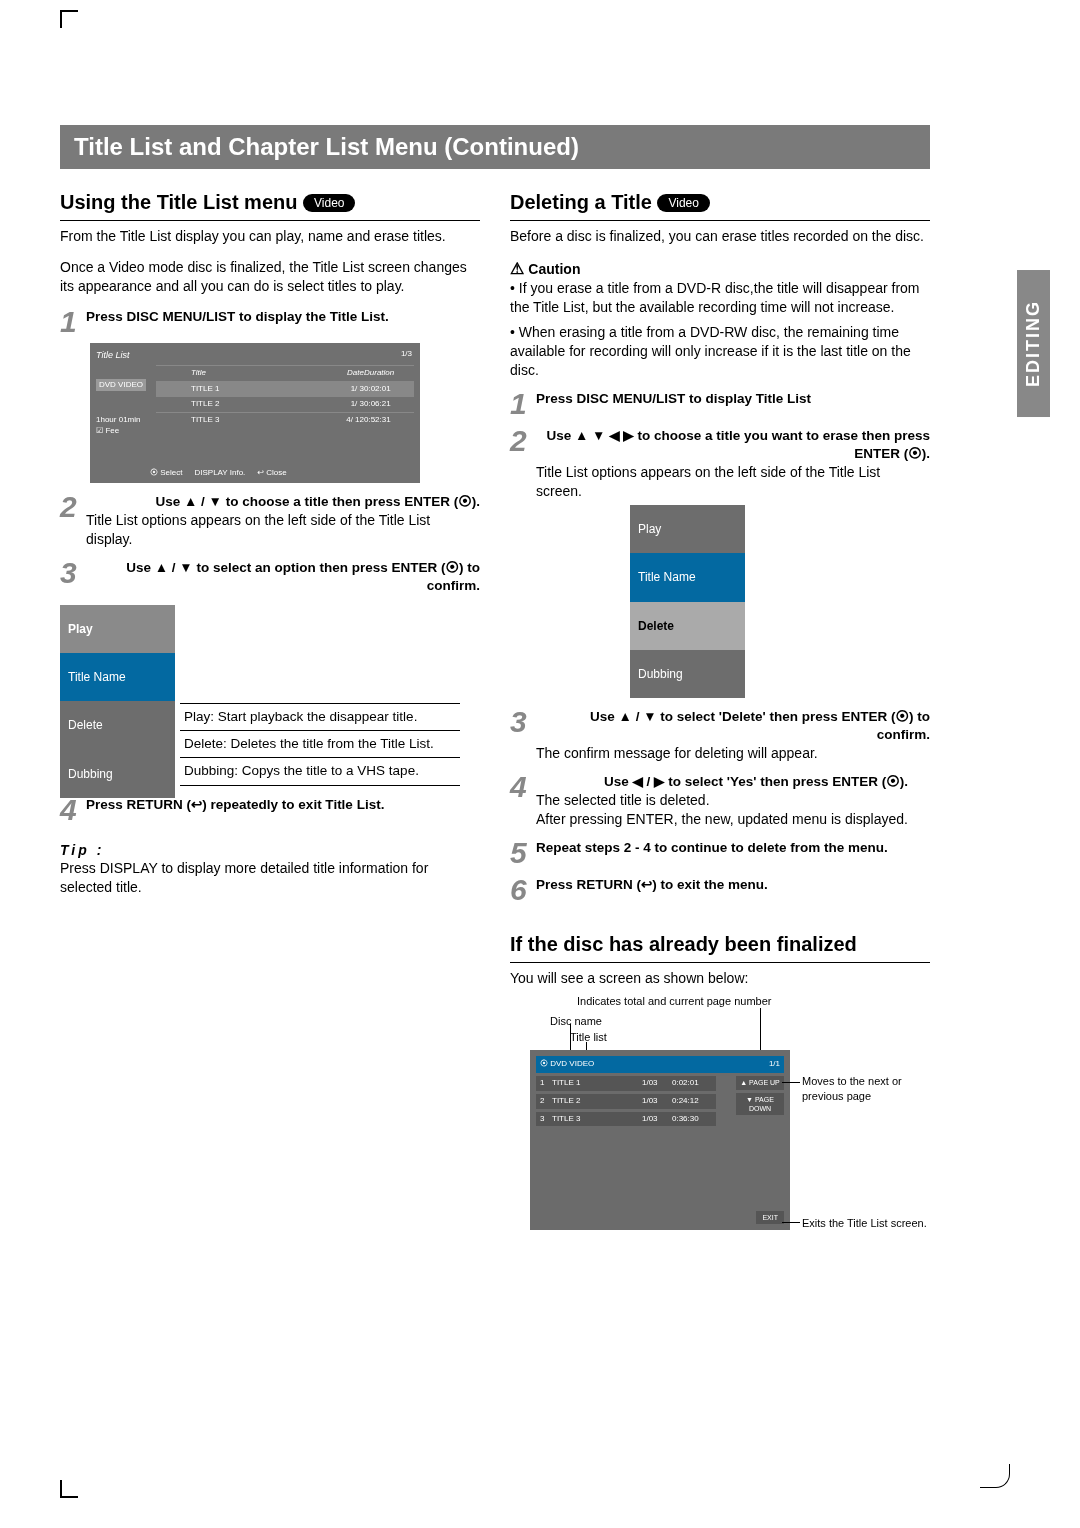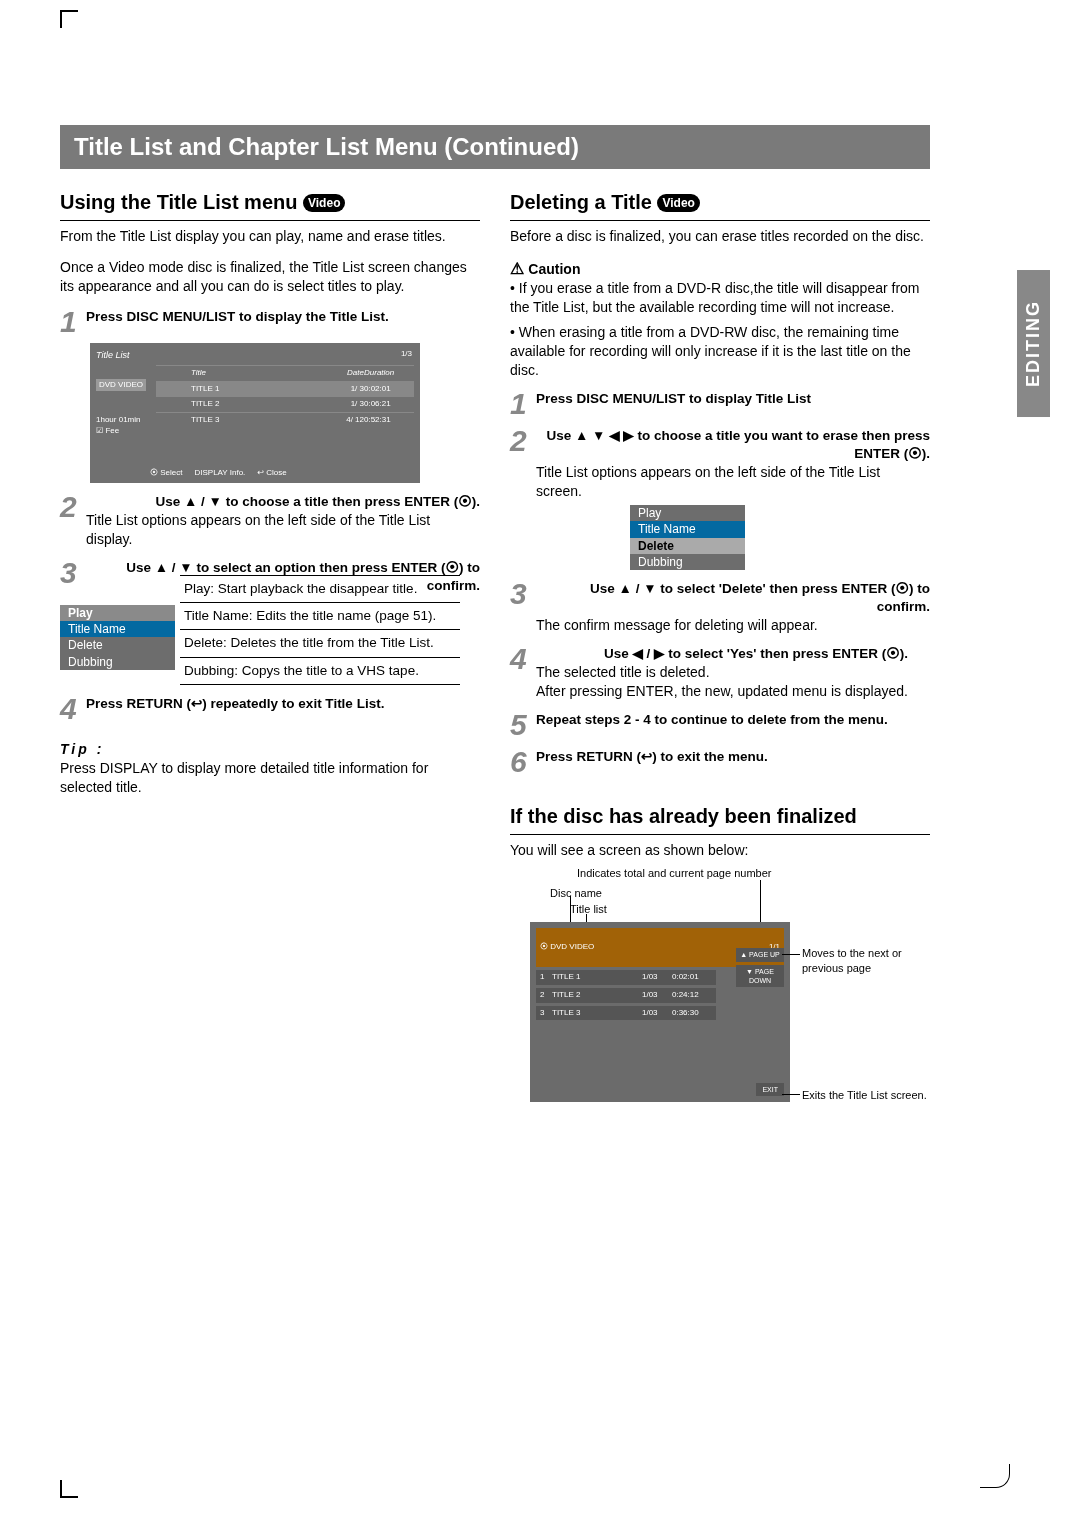--- a/index.html
+++ b/index.html
@@ -32,8 +32,8 @@
   .col { flex: 1; font-size: 14px; line-height: 1.35; }
   .col h2 { font-size: 20px; font-weight: bold; margin-bottom: 6px; border-bottom:1px solid #000; padding-bottom:4px;}
   .pill {
-    display:inline-block; background:#000; color:#fff; font-size:12px; font-weight:bold;
-    border-radius:10px; padding:1px 5px; vertical-align:2px;
+    display:inline-block; background:#000; color:#fff; font-size:12px; font-weight:normal;
+    border-radius:10px; padding:1px 11px; vertical-align:2px;
   }
   .body-text { margin-bottom: 12px; }
   .num-step { display:flex; margin-top:10px; }

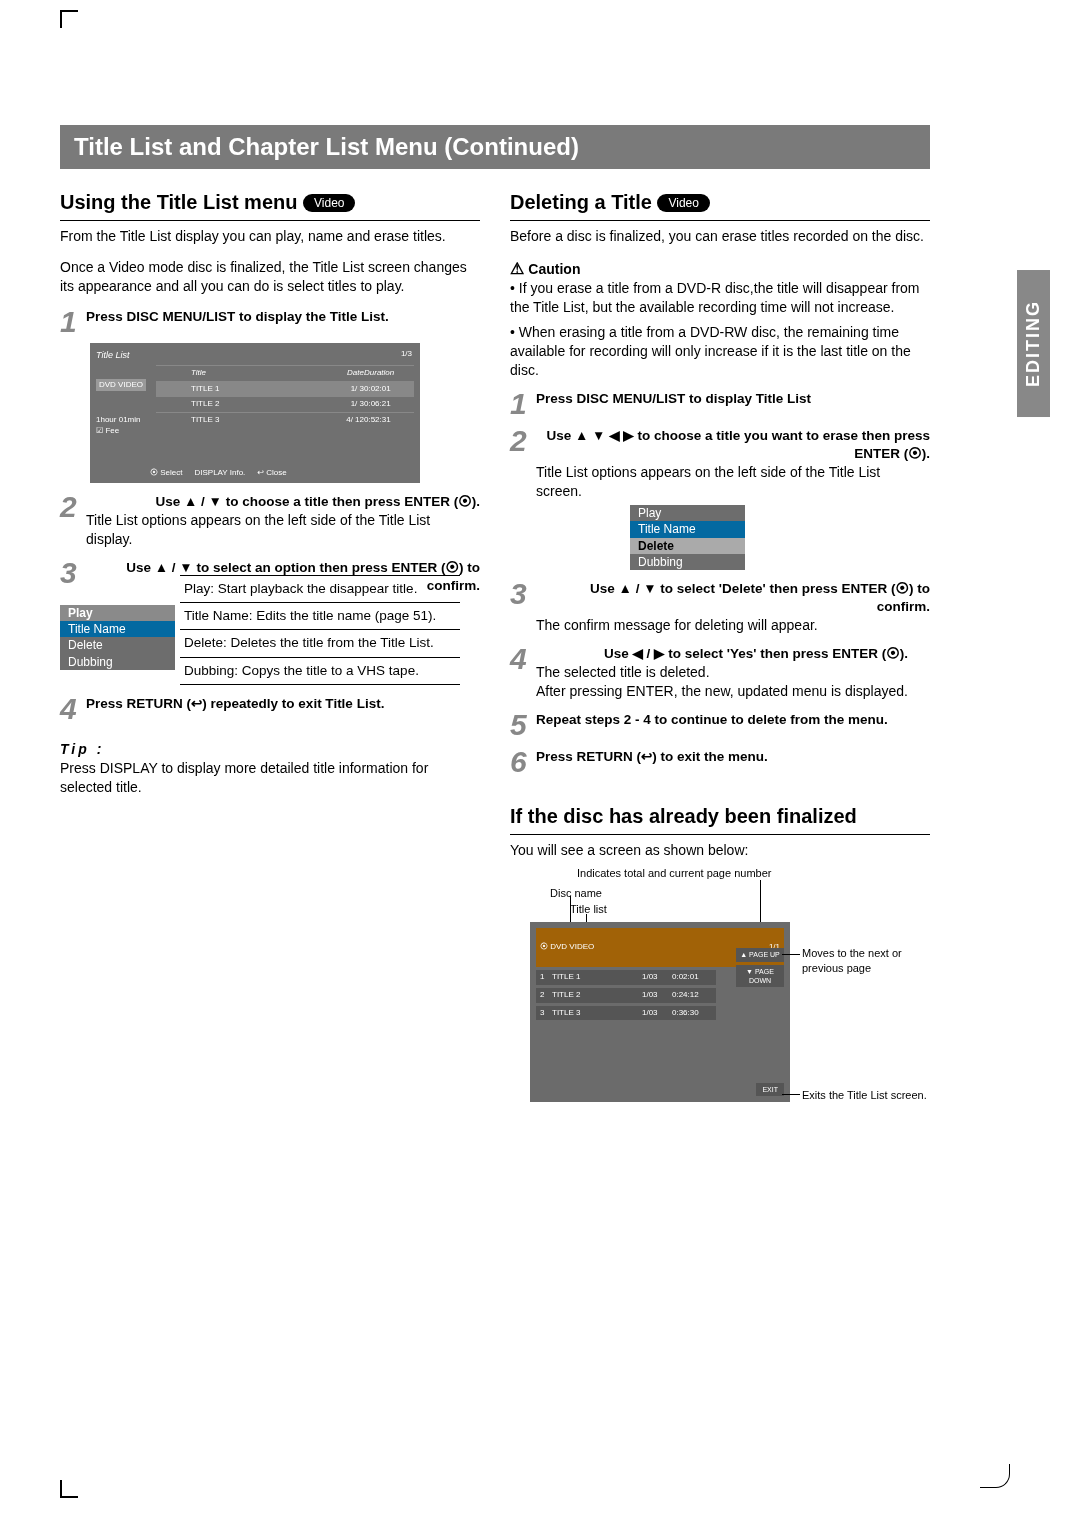--- a/index.html
+++ b/index.html
@@ -66,7 +66,7 @@
 
   
   .menu-box { width:115px; font-size:12px; margin-top:4px;}
-  .menu-box .mi { padding:0 8px; color:#fff; }
+  .menu-box .mi { padding:16px 8px; color:#fff; }
   .menu-box .mi.play { background:#8a8a8a; font-weight:bold;}
   .menu-box .mi.tn { background:#0369a1;}
   .menu-box .mi.del { background:#6d6d6d;}

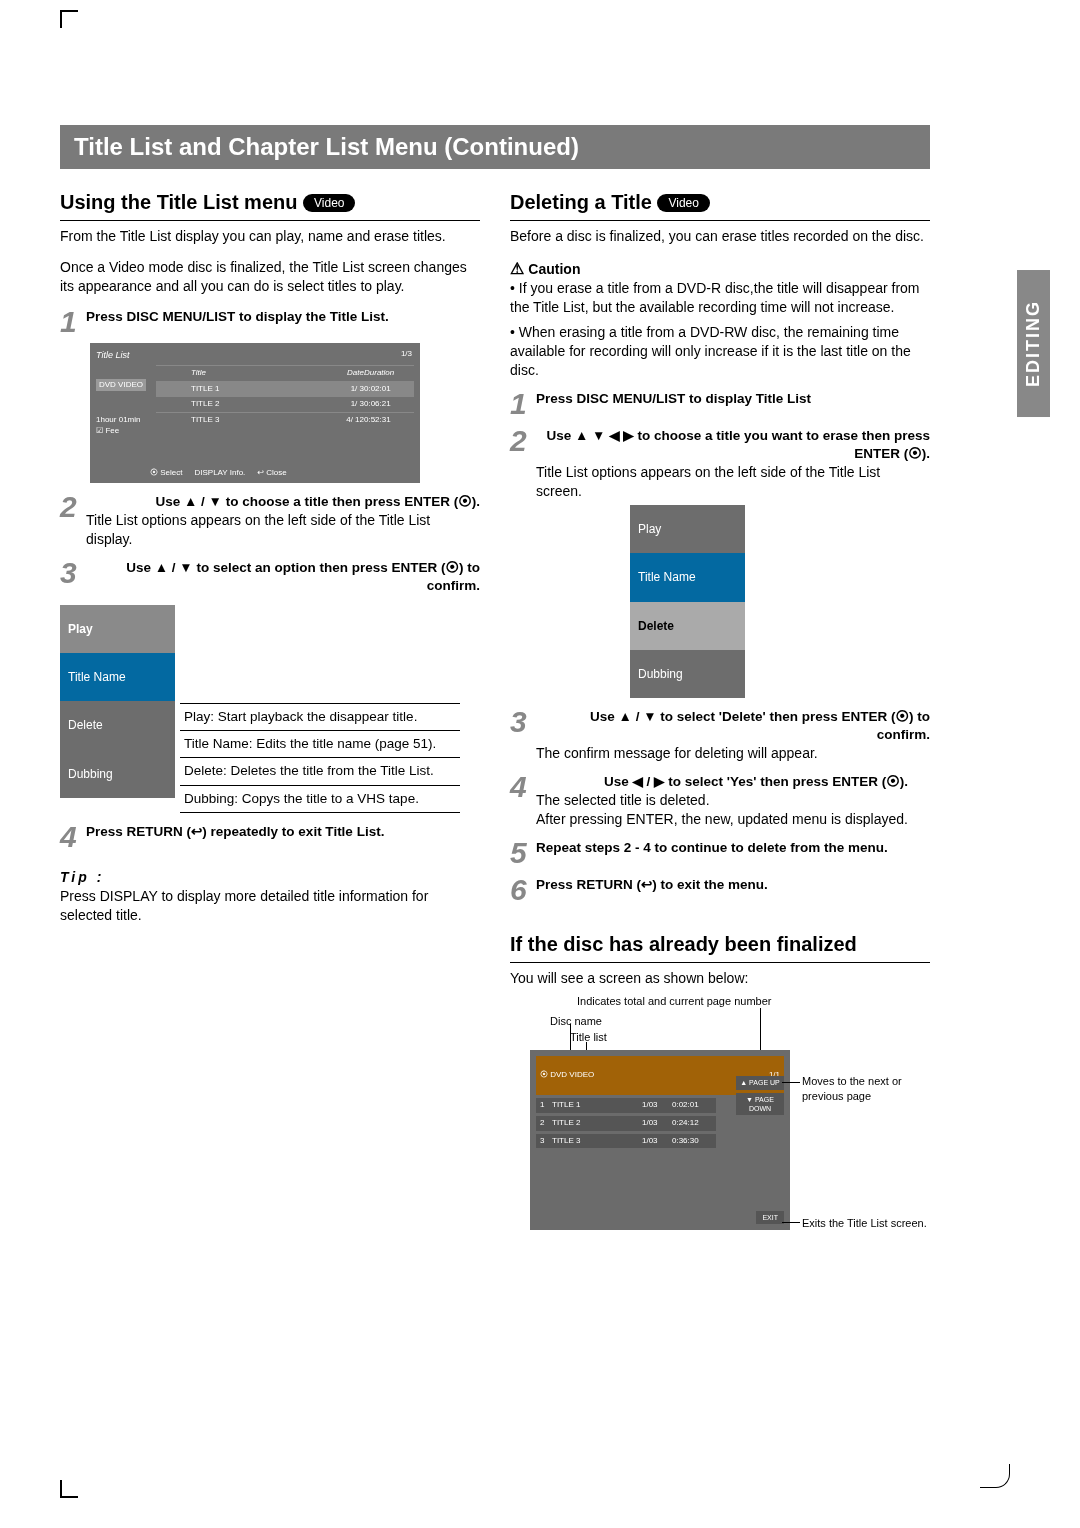--- a/index.html
+++ b/index.html
@@ -199,9 +199,6 @@
             <td>Play: Start playback the disappear title.</td>
           </tr>
       <tr>
-            <td>Title Name: Edits the title name (page 51).</td>
-          </tr>
-      <tr>
             <td>Delete: Deletes the title from the Title List.</td>
           </tr>
       <tr>

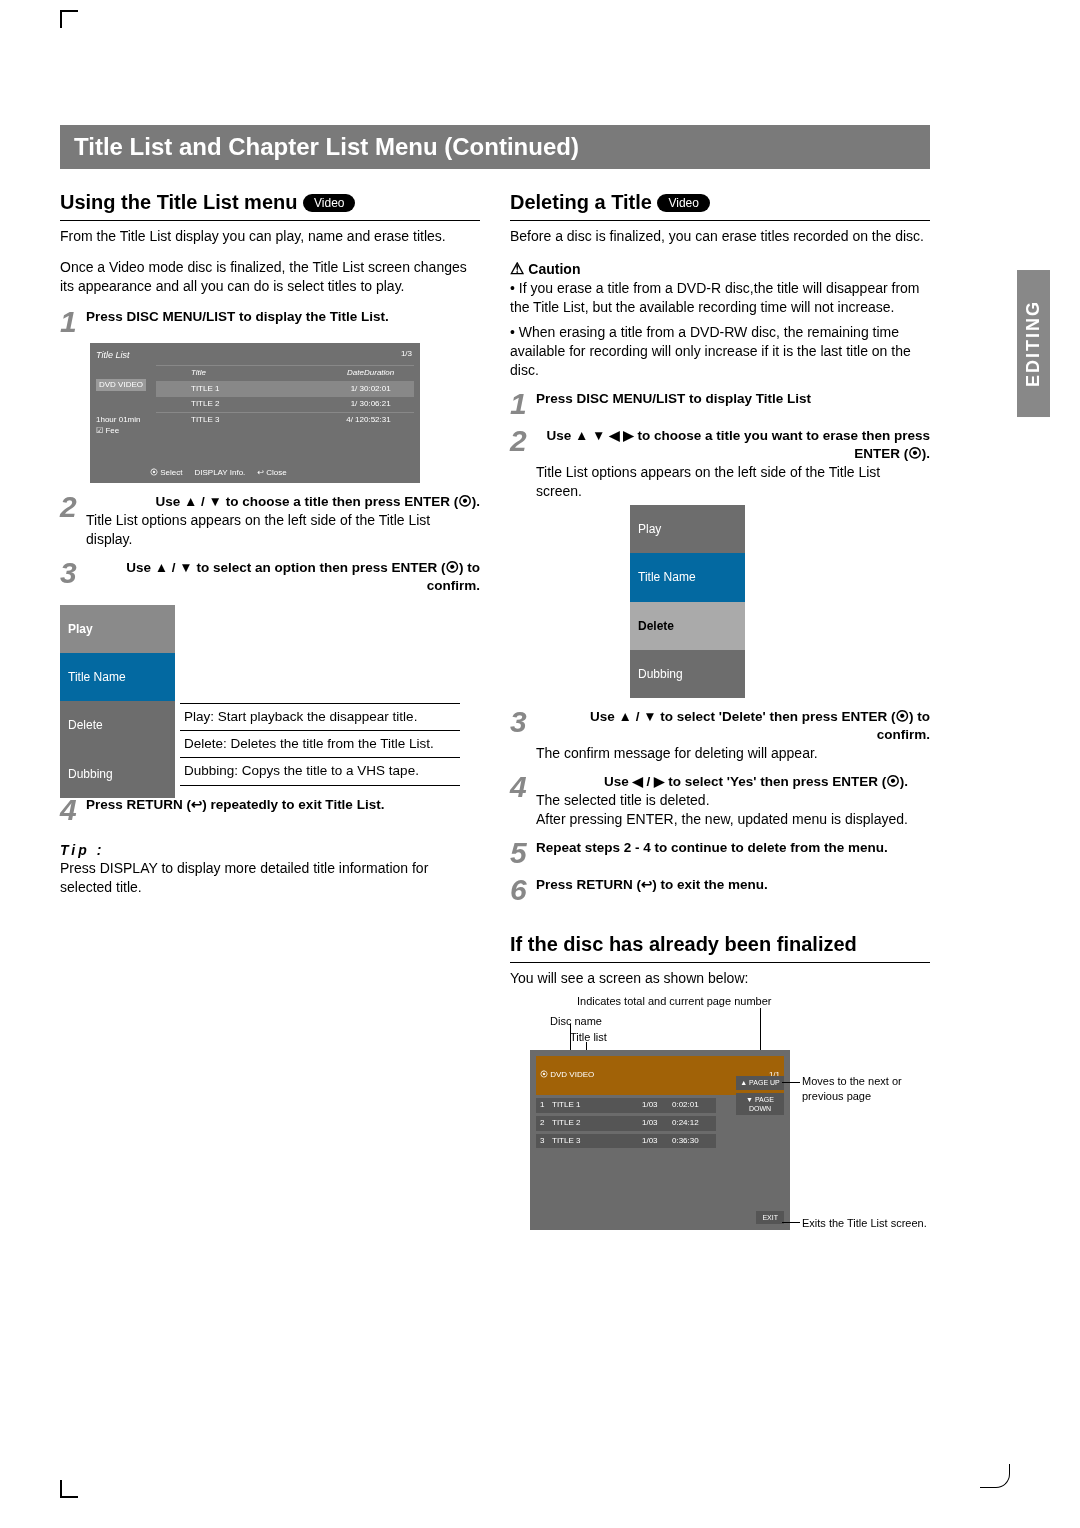--- a/index.html
+++ b/index.html
@@ -93,7 +93,7 @@
   
   .fin-wrap { position:relative; width:374px; margin-top:10px; margin-left:20px; font-size:10px;}
   .fin-screen { width:260px; height:180px; background:#6b6b6b; color:#fff; font-size:8px; position:relative; padding:6px;}
-  .fin-screen .top { display:flex; justify-content:space-between; background:#a16207; padding:14px 4px;}
+  .fin-screen .top { display:flex; justify-content:space-between; background:#0369a1; padding:3px 4px;}
   .fin-screen .frow { display:flex; background:#555; margin-top:3px; padding:2px 4px; width:180px;}
   .fin-screen .frow > div:nth-child(1){width:12px;}
   .fin-screen .frow > div:nth-child(2){flex:1;}

